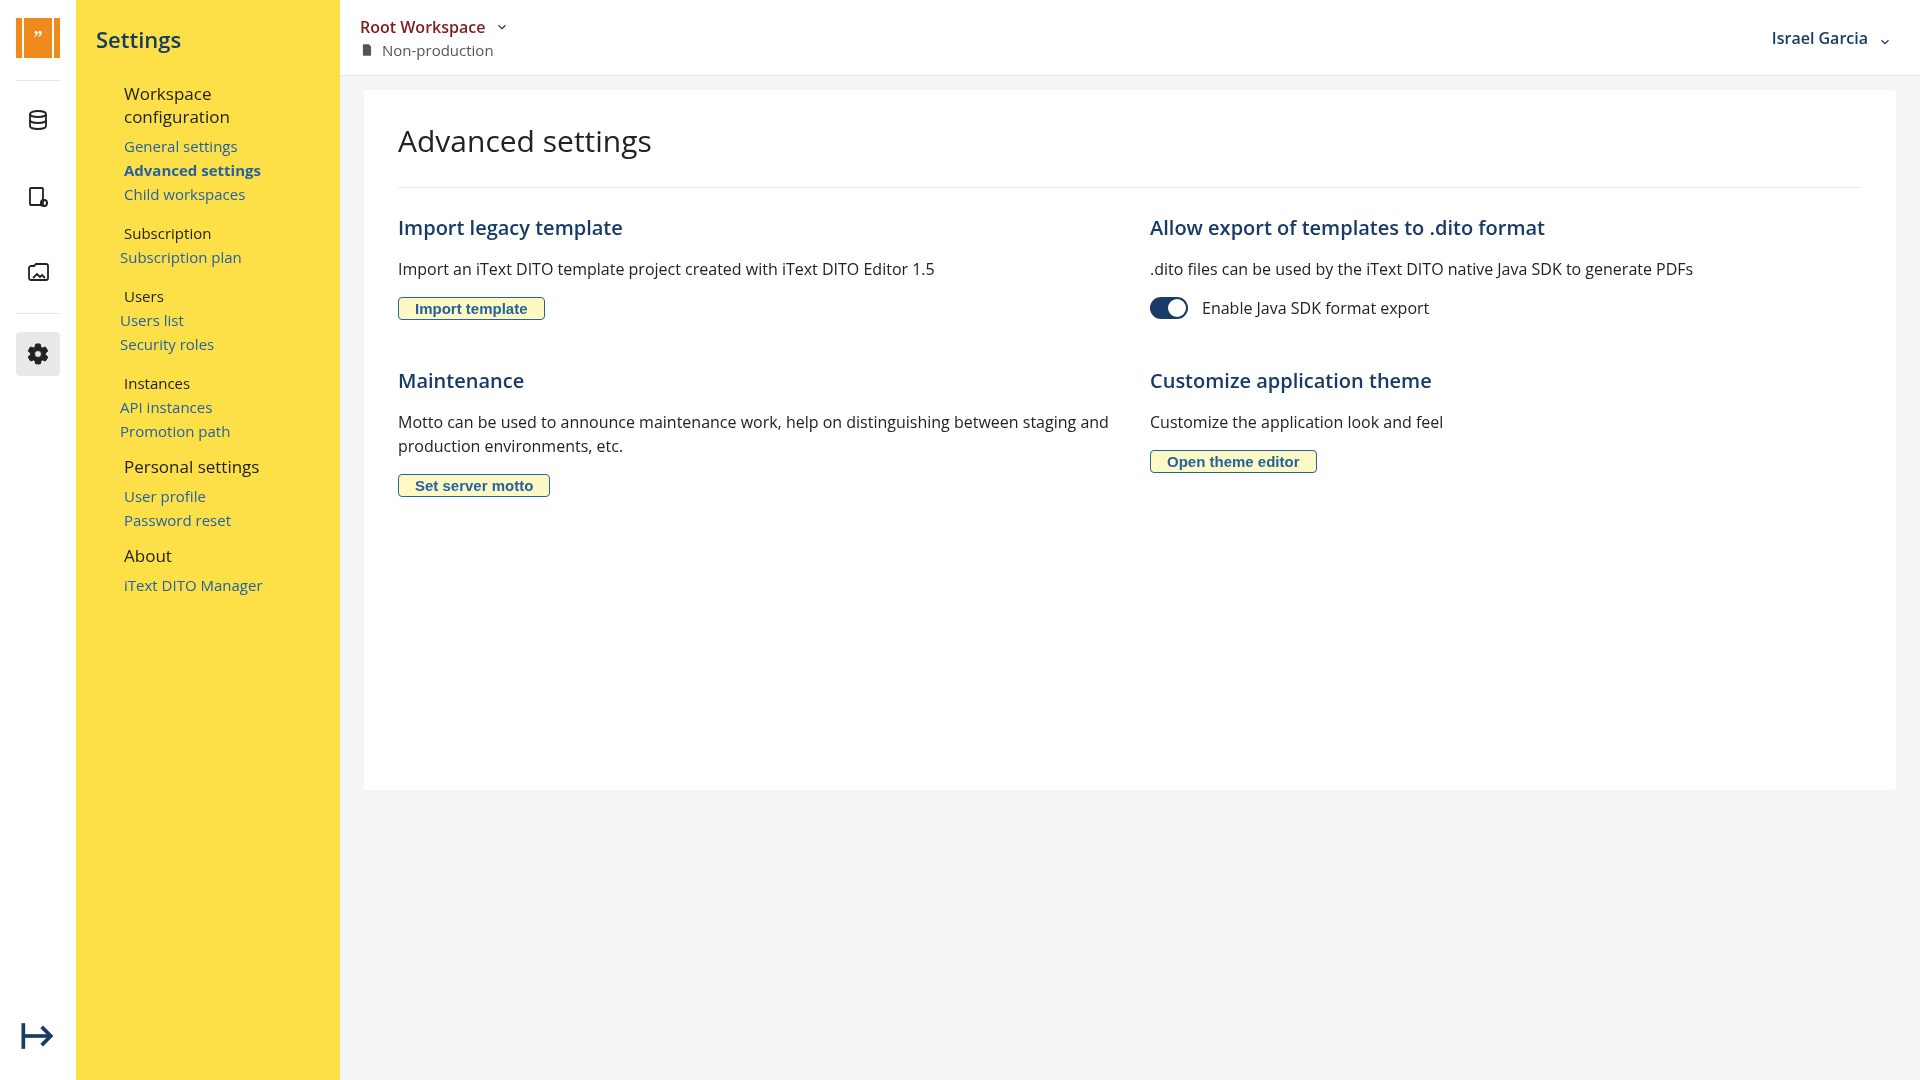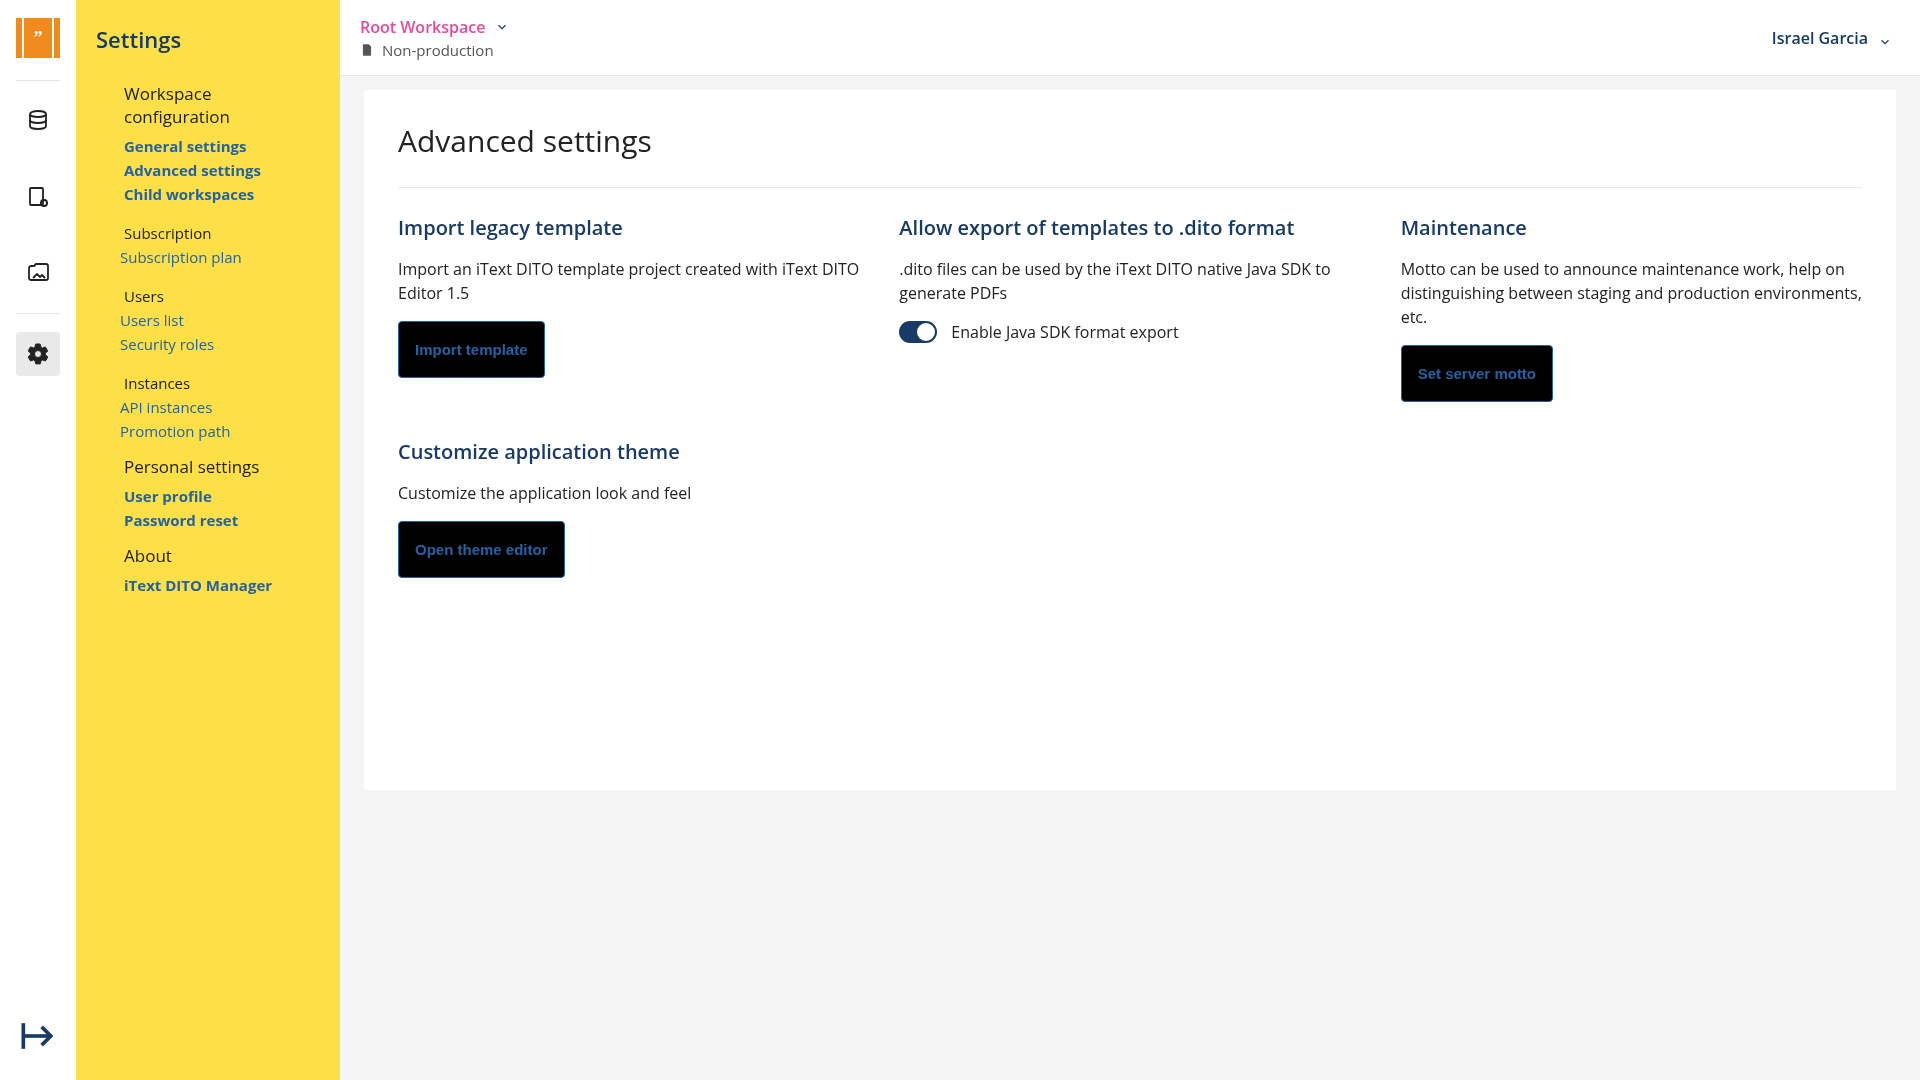--- a/index.html
+++ b/index.html
@@ -111,7 +111,7 @@
   .workspace-block { display: flex; flex-direction: column; gap: 2px; }
   .workspace-line {
     display: flex; align-items: center; gap: 10px;
-    color: #ec4899; font-weight: 600; font-size: 16px;
+    color: #7f1d1d; font-weight: 600; font-size: 16px;
     cursor: pointer;
     text-align: center;
   }

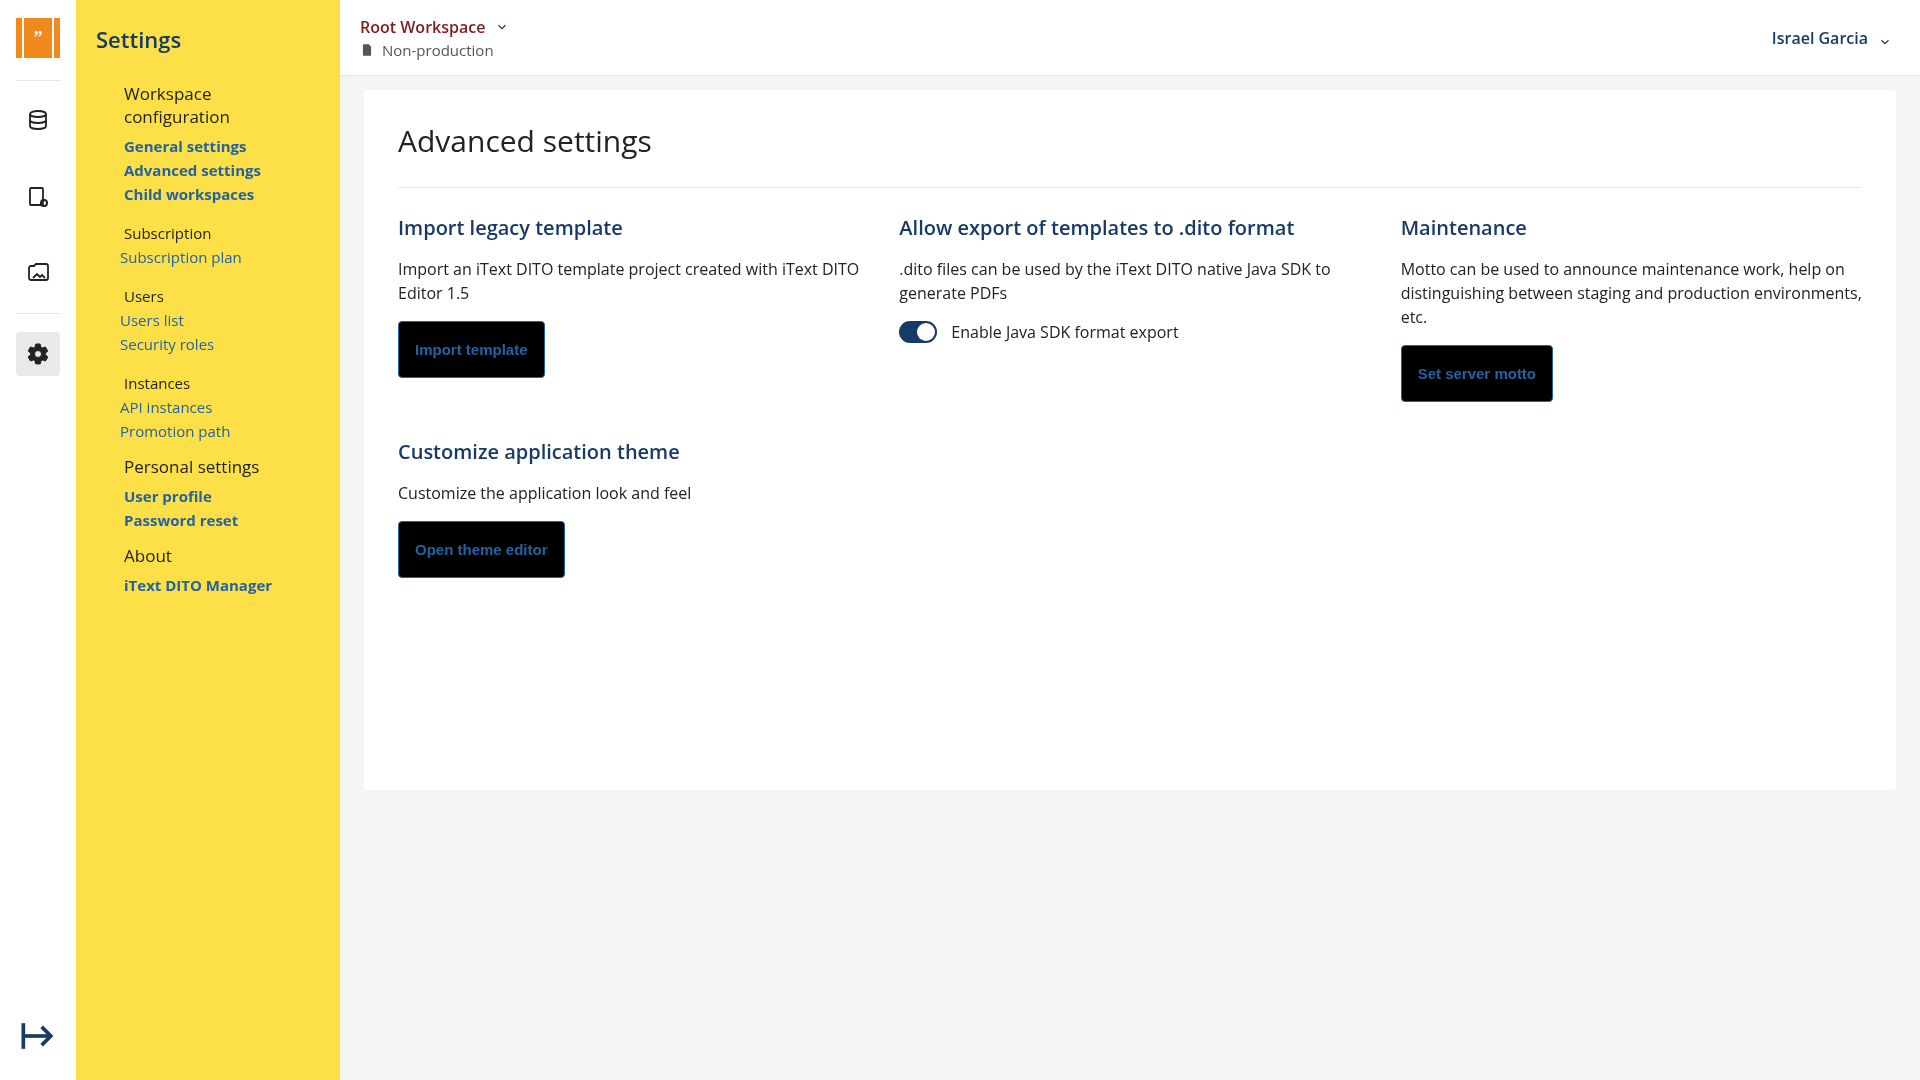--- a/index.html
+++ b/index.html
@@ -82,7 +82,6 @@
     margin: 4px 0 4px 28px;
     cursor: pointer;
     text-decoration: none;
-    font-weight: bold;
   }
   .nav-link.active { font-weight: 700; }
   .nav-sublink {

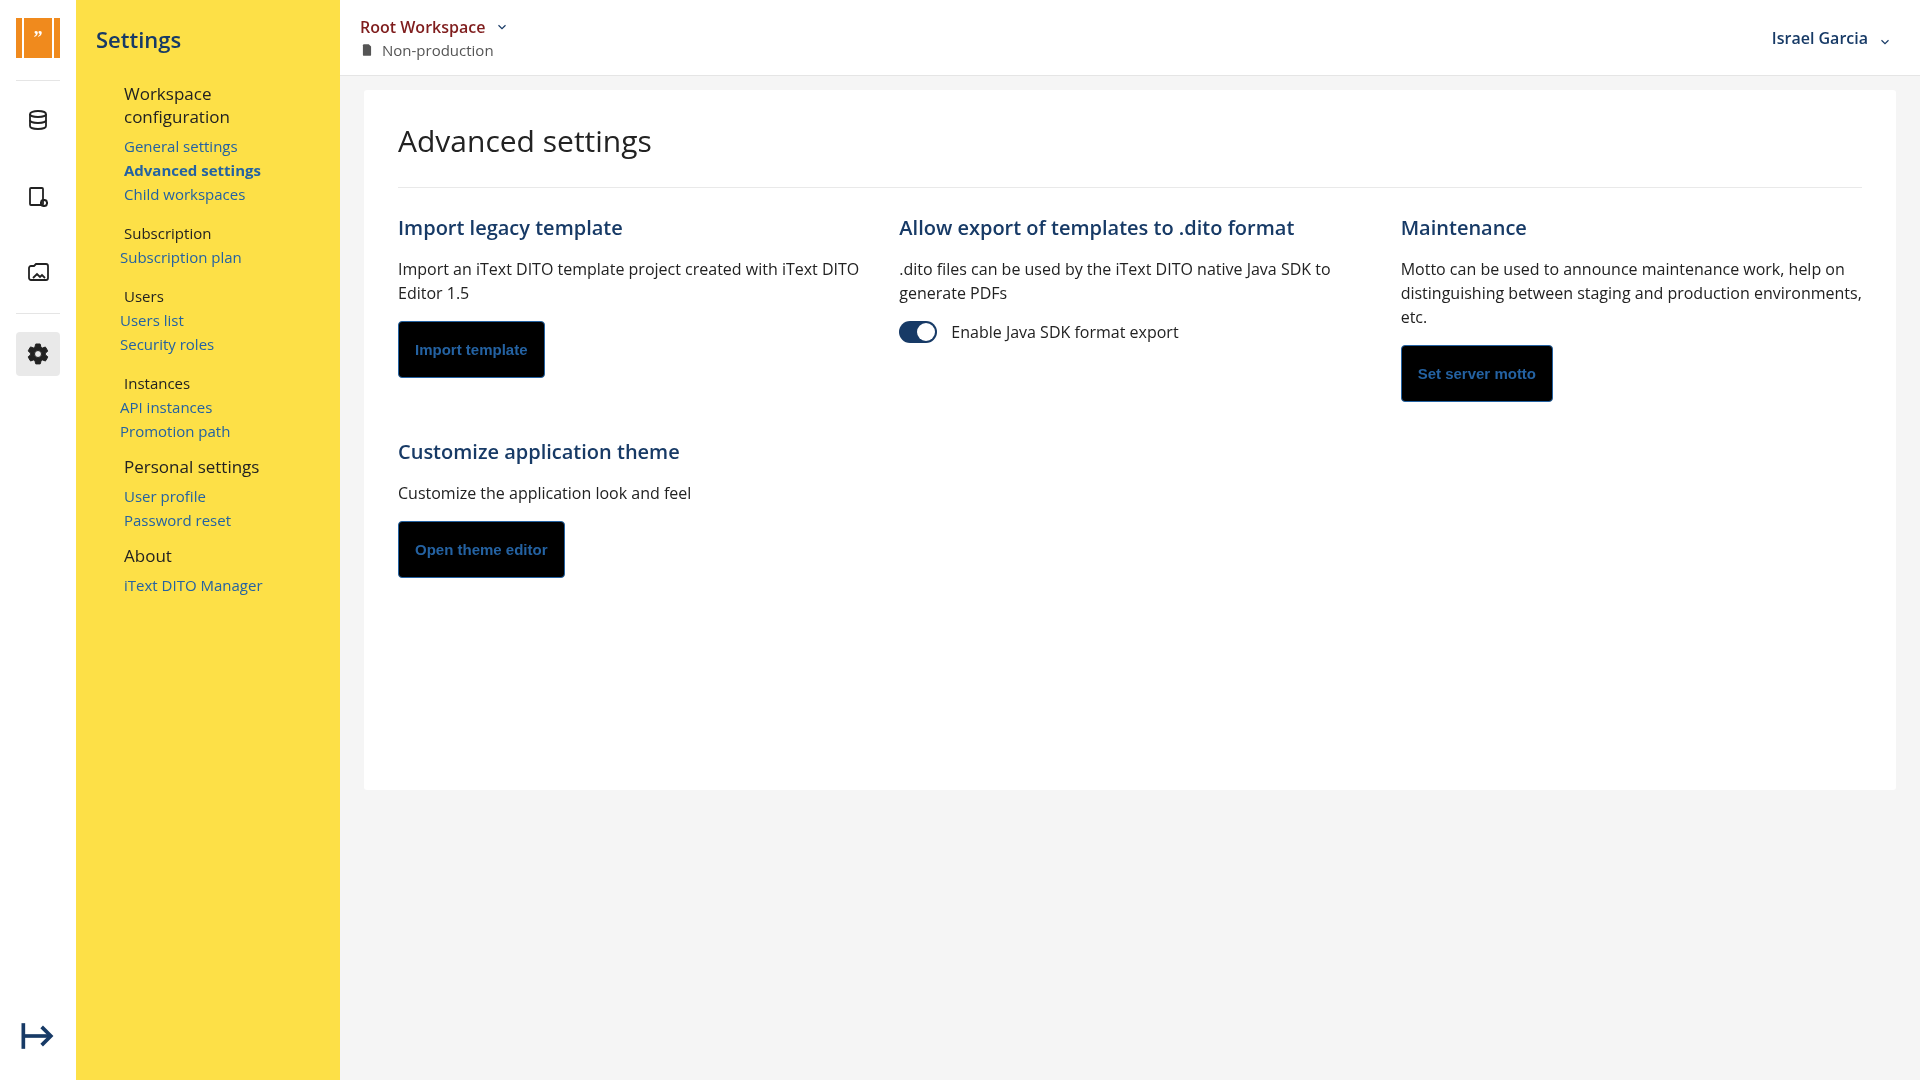--- a/index.html
+++ b/index.html
@@ -133,8 +133,8 @@
   }
   .grid {
     display: grid;
-    grid-template-columns: repeat(3, 1fr);
-    gap: 36px 40px;
+    grid-template-columns: repeat(2, 1fr);
+    gap: 47px 40px;
   }
   .section-title {
     color: #173a66; font-size: 20px; font-weight: 600;

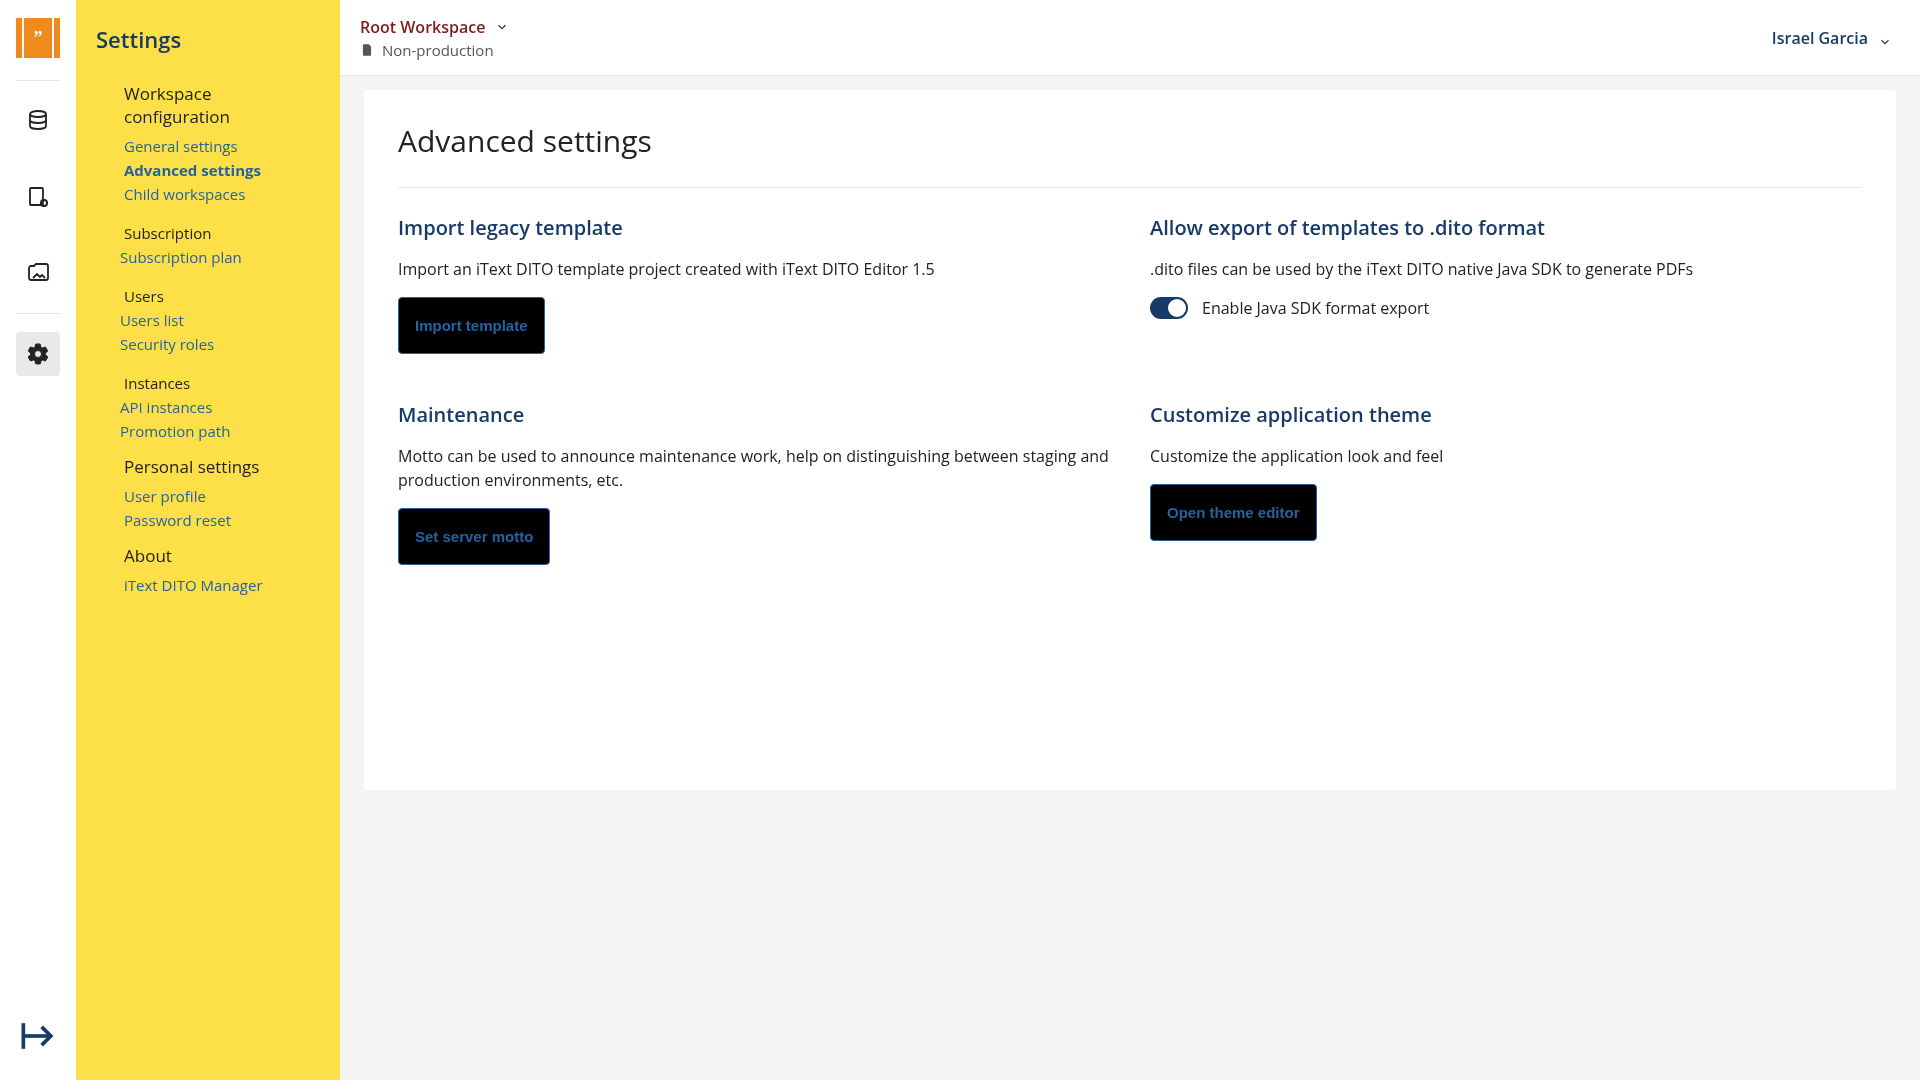--- a/index.html
+++ b/index.html
@@ -148,10 +148,10 @@
   .btn-outline {
     border: 1px solid #2462a2;
     color: #2462a2;
-    background: #000000;
+    background: #fef9c3;
     font-weight: 600;
     font-size: 15px;
-    padding: 19px 16px;
+    padding: 2px 16px;
     border-radius: 4px;
     cursor: pointer;
   }

